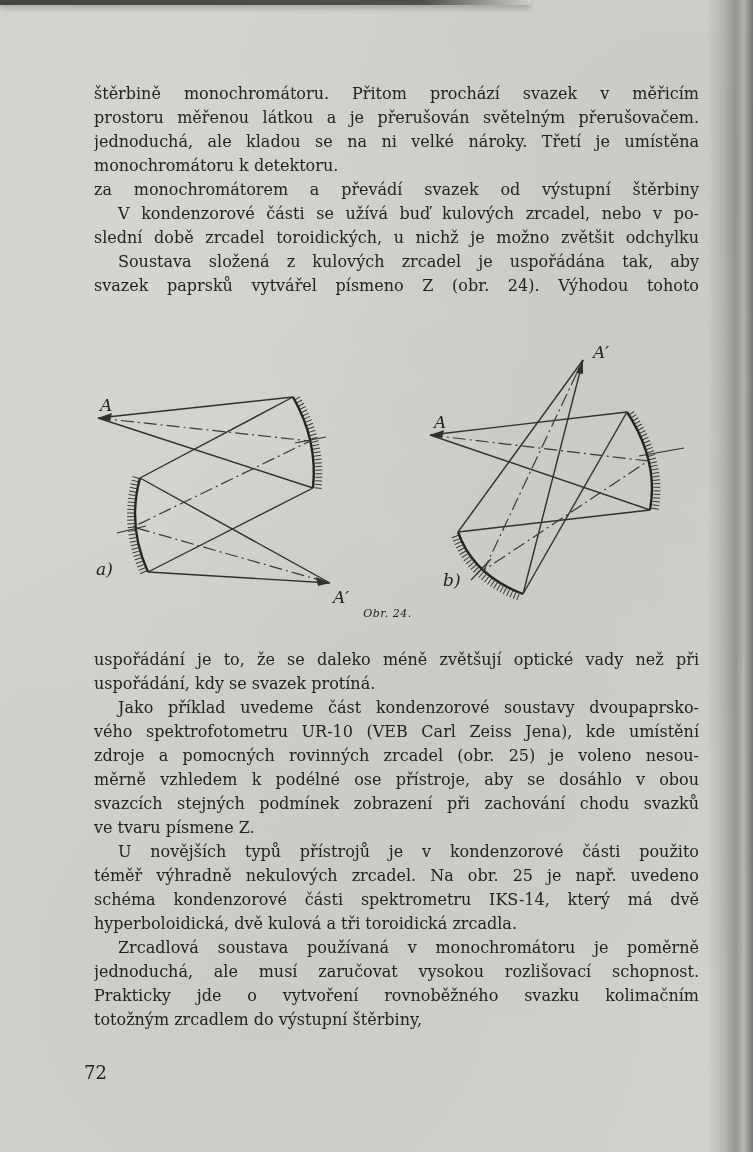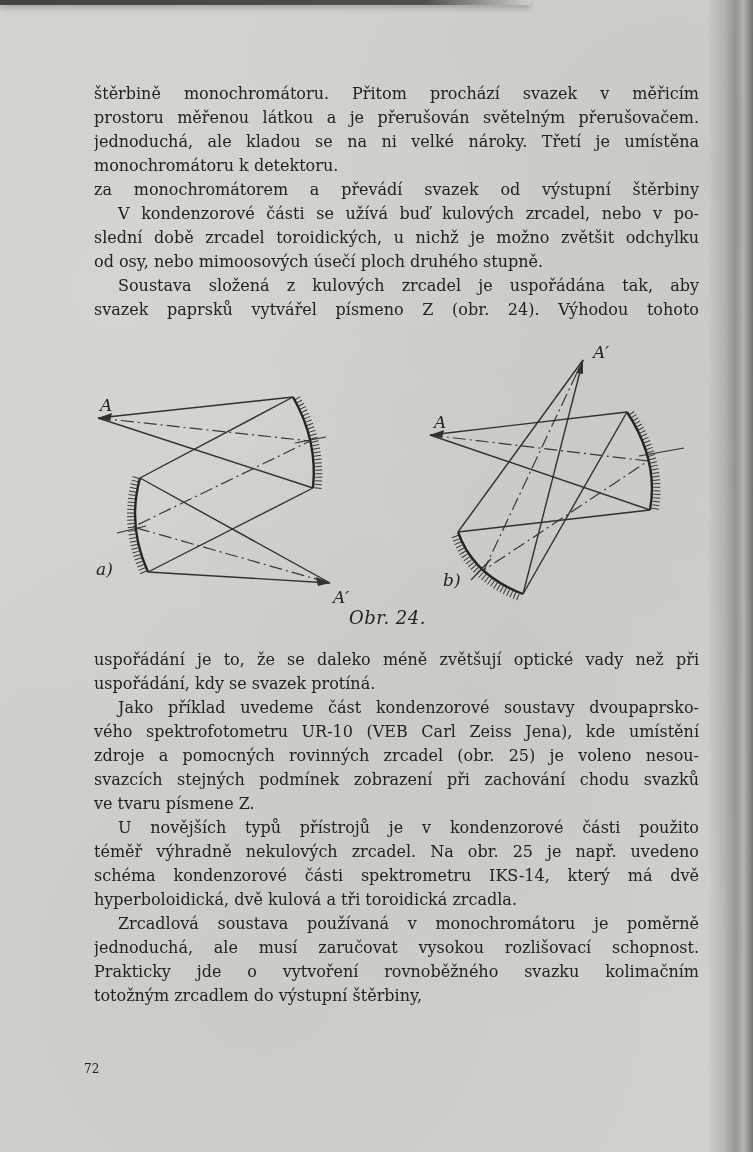--- a/index.html
+++ b/index.html
@@ -80,7 +80,6 @@
       <div class="line j">za monochromátorem a převádí svazek od výstupní štěrbiny</div>
       <div class="line j ind">V kondenzorové části se užívá buď kulových zrcadel, nebo v po-</div>
       <div class="line j">slední době zrcadel toroidických, u nichž je možno zvětšit odchylku</div>
-      <div class="line">od osy, nebo mimoosových úsečí ploch druhého stupně.</div>
       <div class="line j ind">Soustava složená z kulových zrcadel je uspořádána tak, aby</div>
       <div class="line j">svazek paprsků vytvářel písmeno Z (obr. 24). Výhodou tohoto</div>
     </div>

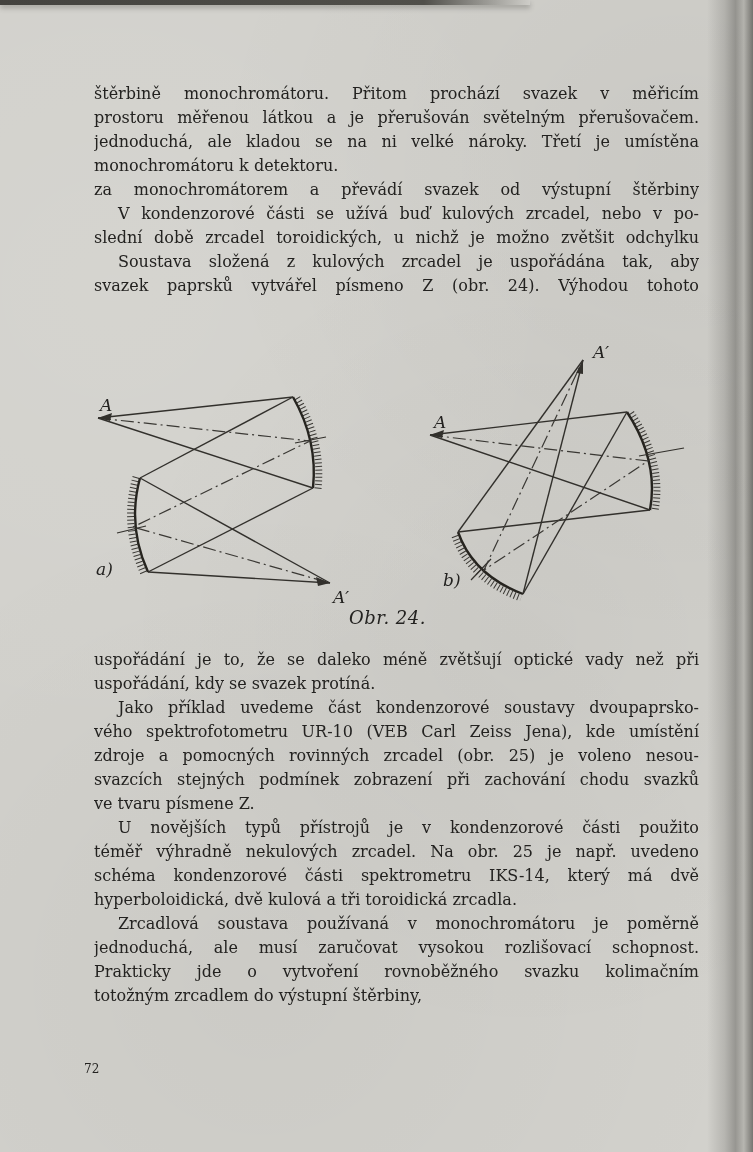--- a/index.html
+++ b/index.html
@@ -49,7 +49,7 @@
   svg.figure-svg{top:340px;}
   .fig-caption{
     position:absolute;left:85px;top:607px;width:605px;
-    text-align:center;font-style:italic;font-size:18px;
+    text-align:center;font-style:italic;font-size:11px;
     letter-spacing:0.5px;
   }
   .page-number{

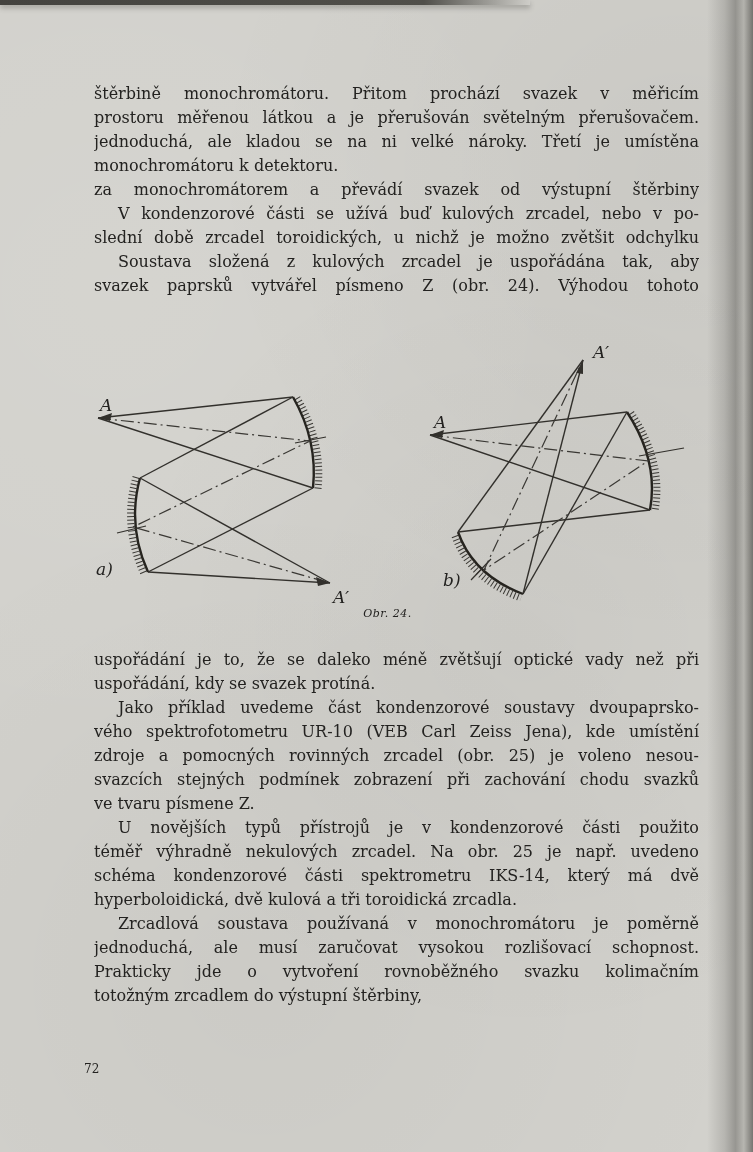--- a/index.html
+++ b/index.html
@@ -147,6 +147,7 @@
       <div class="line j ind">Jako příklad uvedeme část kondenzorové soustavy dvoupaprsko-</div>
       <div class="line j">vého spektrofotometru UR-10 (VEB Carl Zeiss Jena), kde umístění</div>
       <div class="line j">zdroje a pomocných rovinných zrcadel (obr. 25) je voleno nesou-</div>
+      <div class="line j">měrně vzhledem k podélné ose přístroje, aby se dosáhlo v obou</div>
       <div class="line j">svazcích stejných podmínek zobrazení při zachování chodu svazků</div>
       <div class="line">ve tvaru písmene Z.</div>
       <div class="line j ind">U novějších typů přístrojů je v kondenzorové části použito</div>

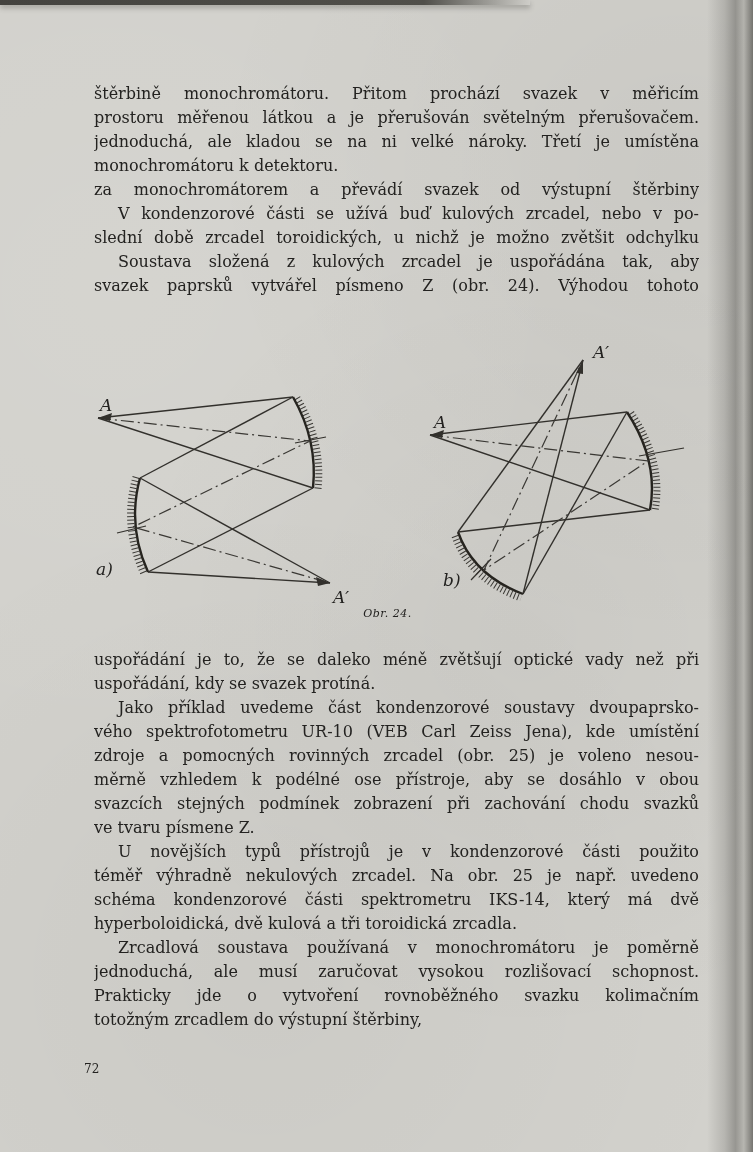--- a/index.html
+++ b/index.html
@@ -54,7 +54,7 @@
   }
   .page-number{
     position:absolute;left:84px;top:1062px;
-    font-size:12px;
+    font-size:18px;
   }
   .ray{stroke:#32302c;stroke-width:1.4;fill:none;}
   .axis{stroke:#3a3834;stroke-width:1.2;fill:none;stroke-dasharray:13 4 2 4;}

